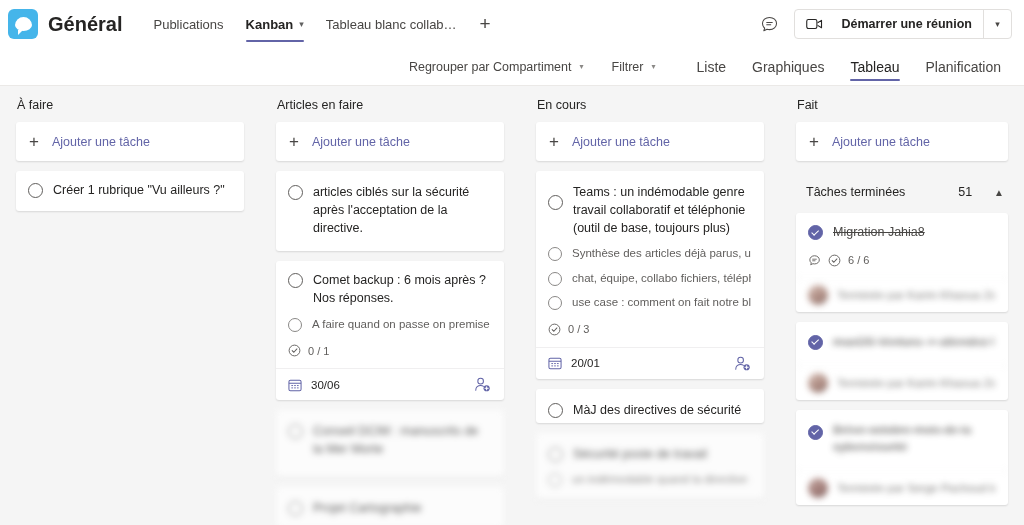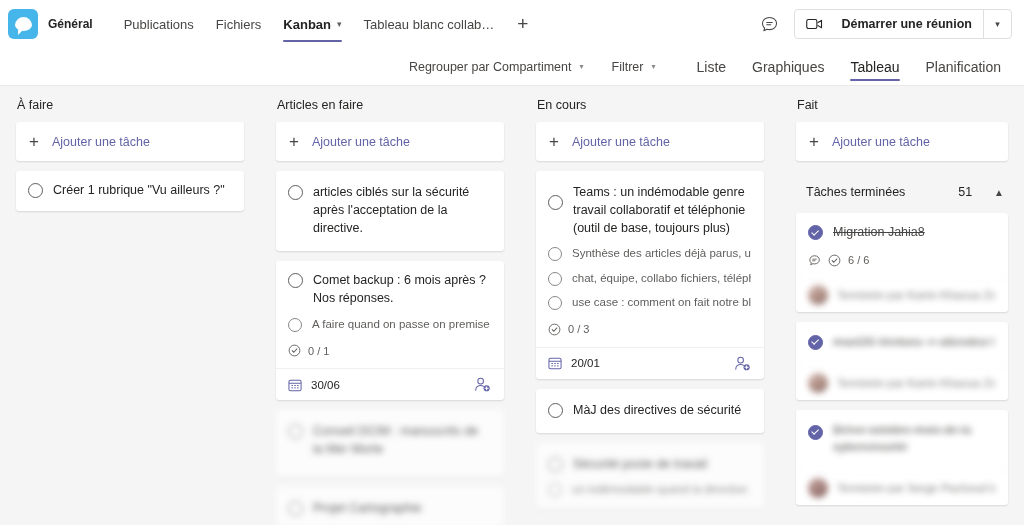--- a/index.html
+++ b/index.html
@@ -36,7 +36,7 @@
     border-right: 2px solid transparent;
   }
   .team-name {
-    font-size: 12px; font-weight: bold; color: #252423;
+    font-size: 20px; font-weight: bold; color: #252423;
     margin-right: 20px; white-space: nowrap;
   }
   .tabs { display: flex; align-items: center; height: 48px; }

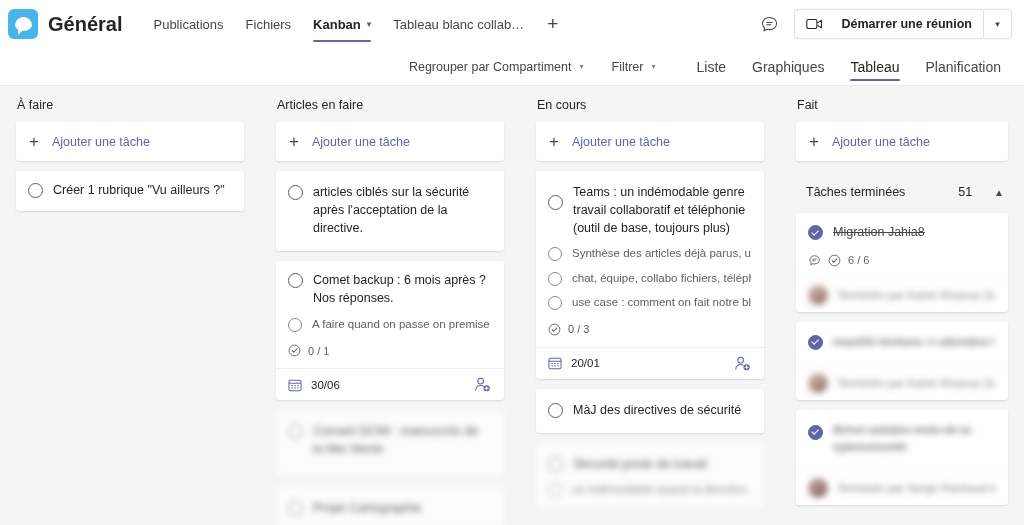--- a/index.html
+++ b/index.html
@@ -208,9 +208,6 @@
   <div class="tabs">
     <div class="tab">
       <span>Publications</span>
-    </div>
-    <div class="tab">
-      <span>Fichiers</span>
     </div>
     <div class="tab active">
       <span>Kanban</span>

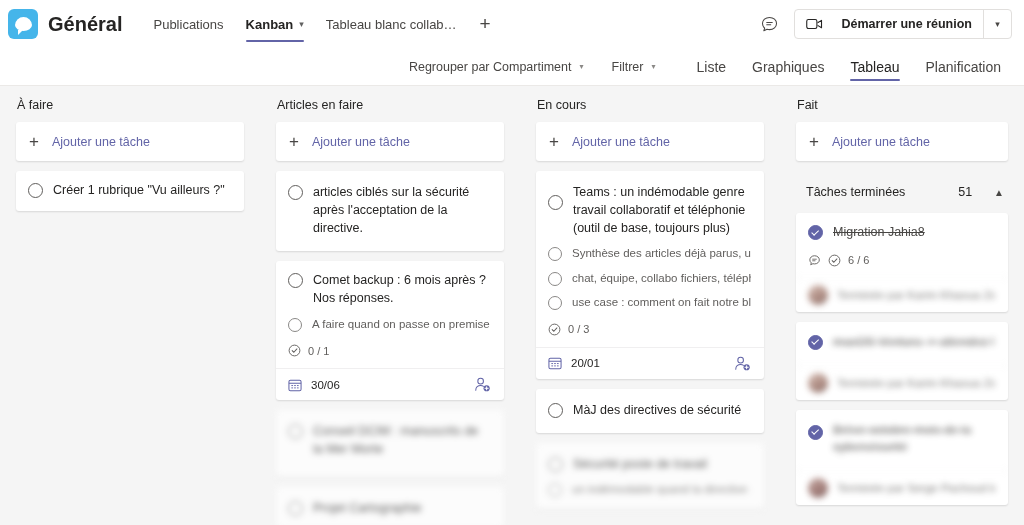--- a/index.html
+++ b/index.html
@@ -413,7 +413,7 @@
     </div>
 
     <div class="card">
-      <div class="task-body" style="padding-top:13px;padding-bottom:13px;">
+      <div class="task-body" style="padding-top:13px;padding-bottom:3px;">
         <div class="task-row">
           <span class="circ"></span>
           <span class="task-title">MàJ des directives de sécurité</span>

